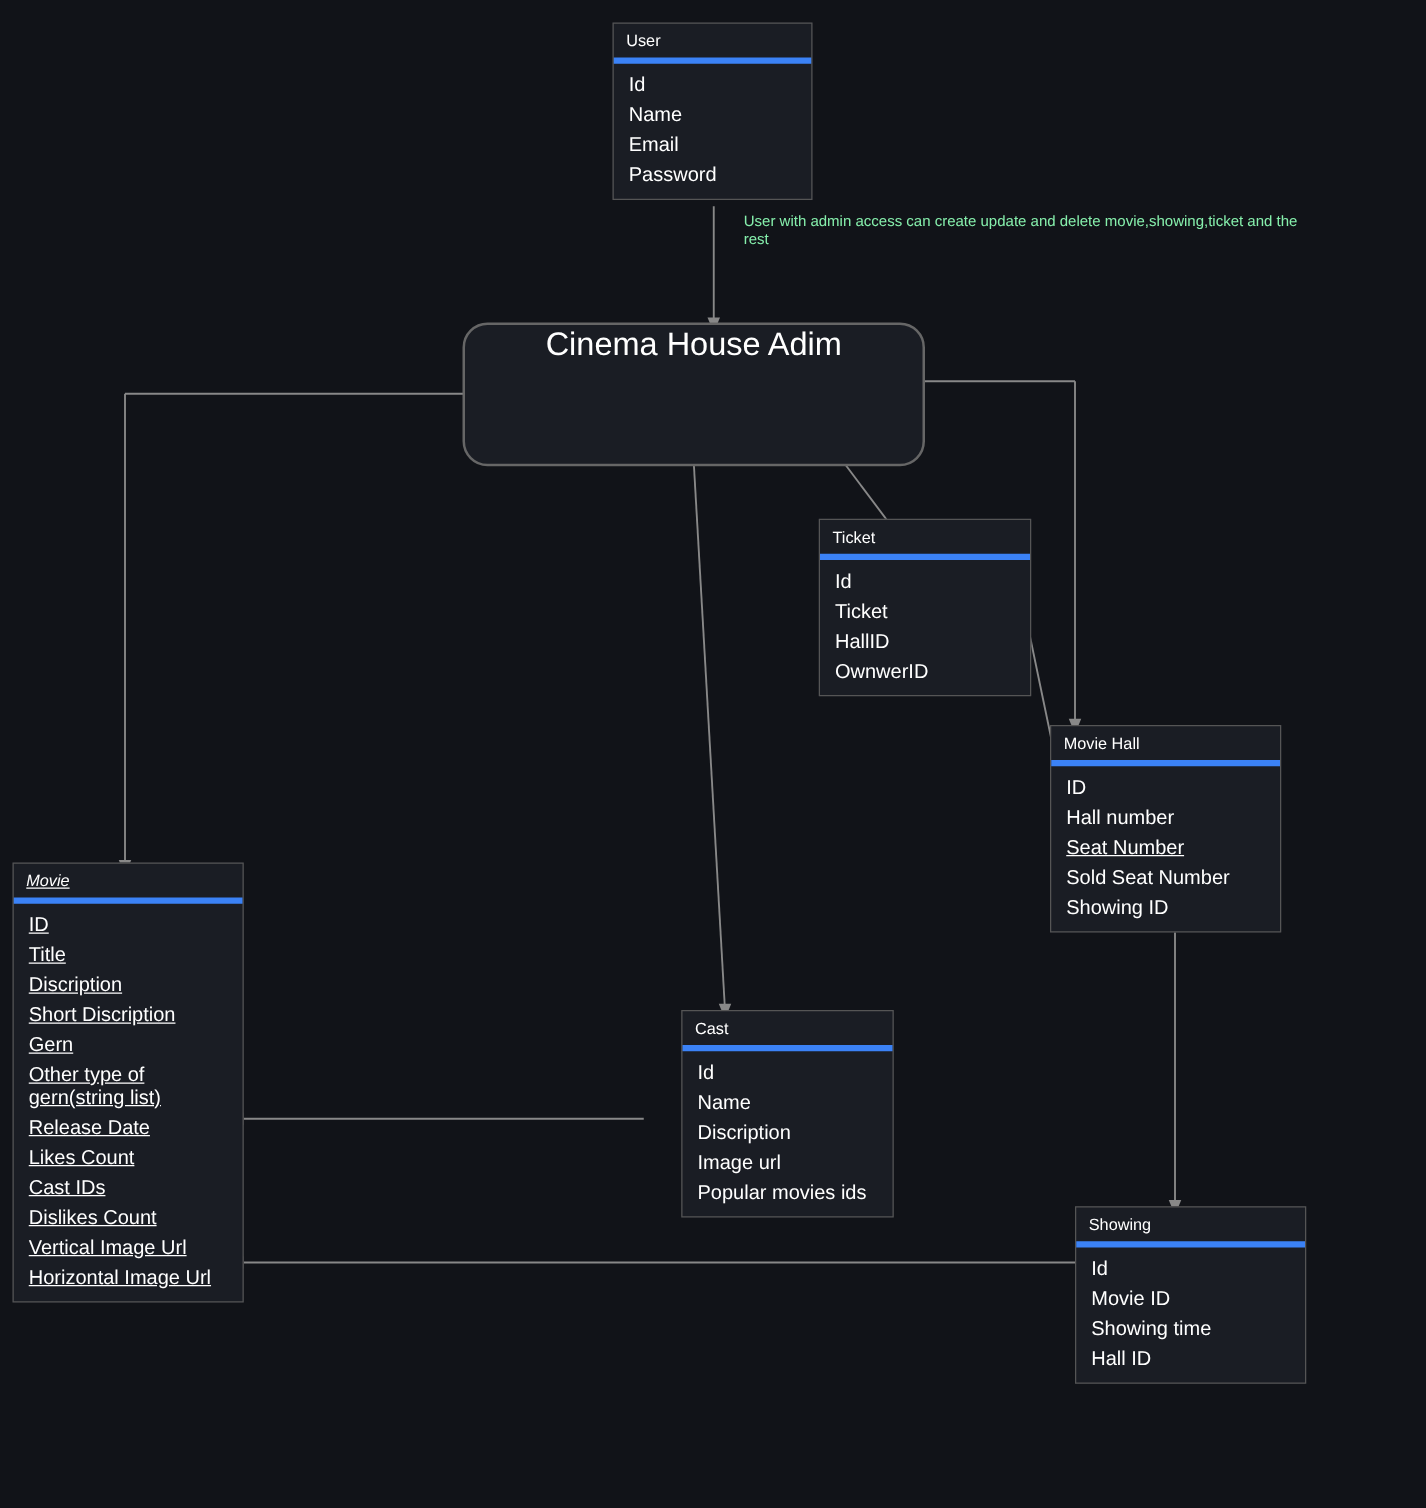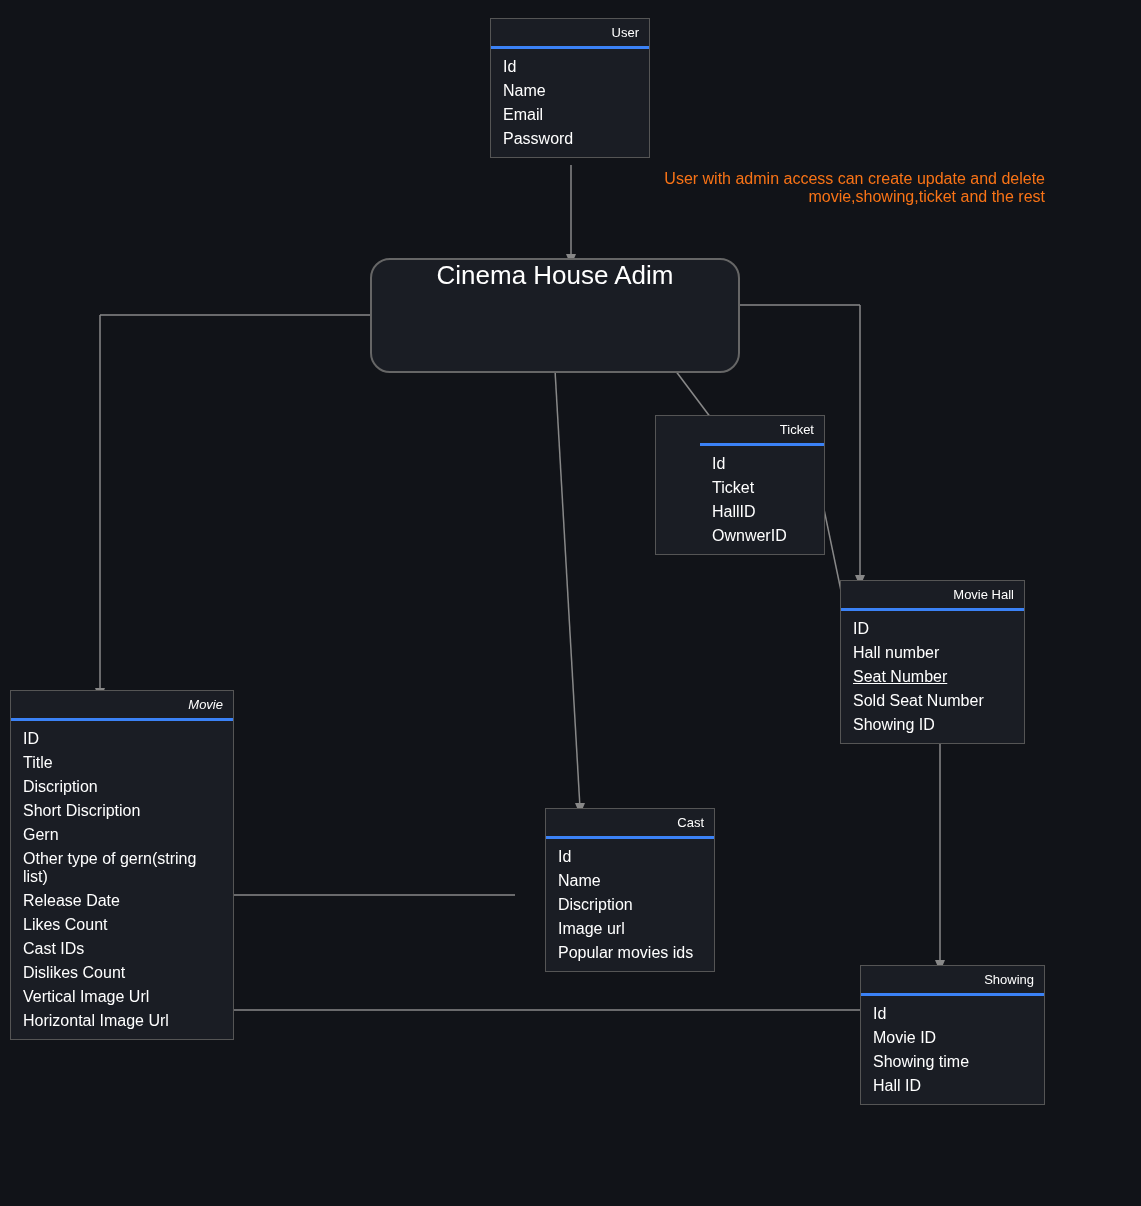--- a/index.html
+++ b/index.html
@@ -20,9 +20,9 @@
       color: #fff;
     }
     .entity-header {
-      text-align: right;
+      text-align: left;
       padding: 6px 10px;
-      border-bottom: 3px solid #3b82f6;
+      border-bottom: 5px solid #3b82f6;
       font-size: 13px;
     }
     .entity-header.italic {

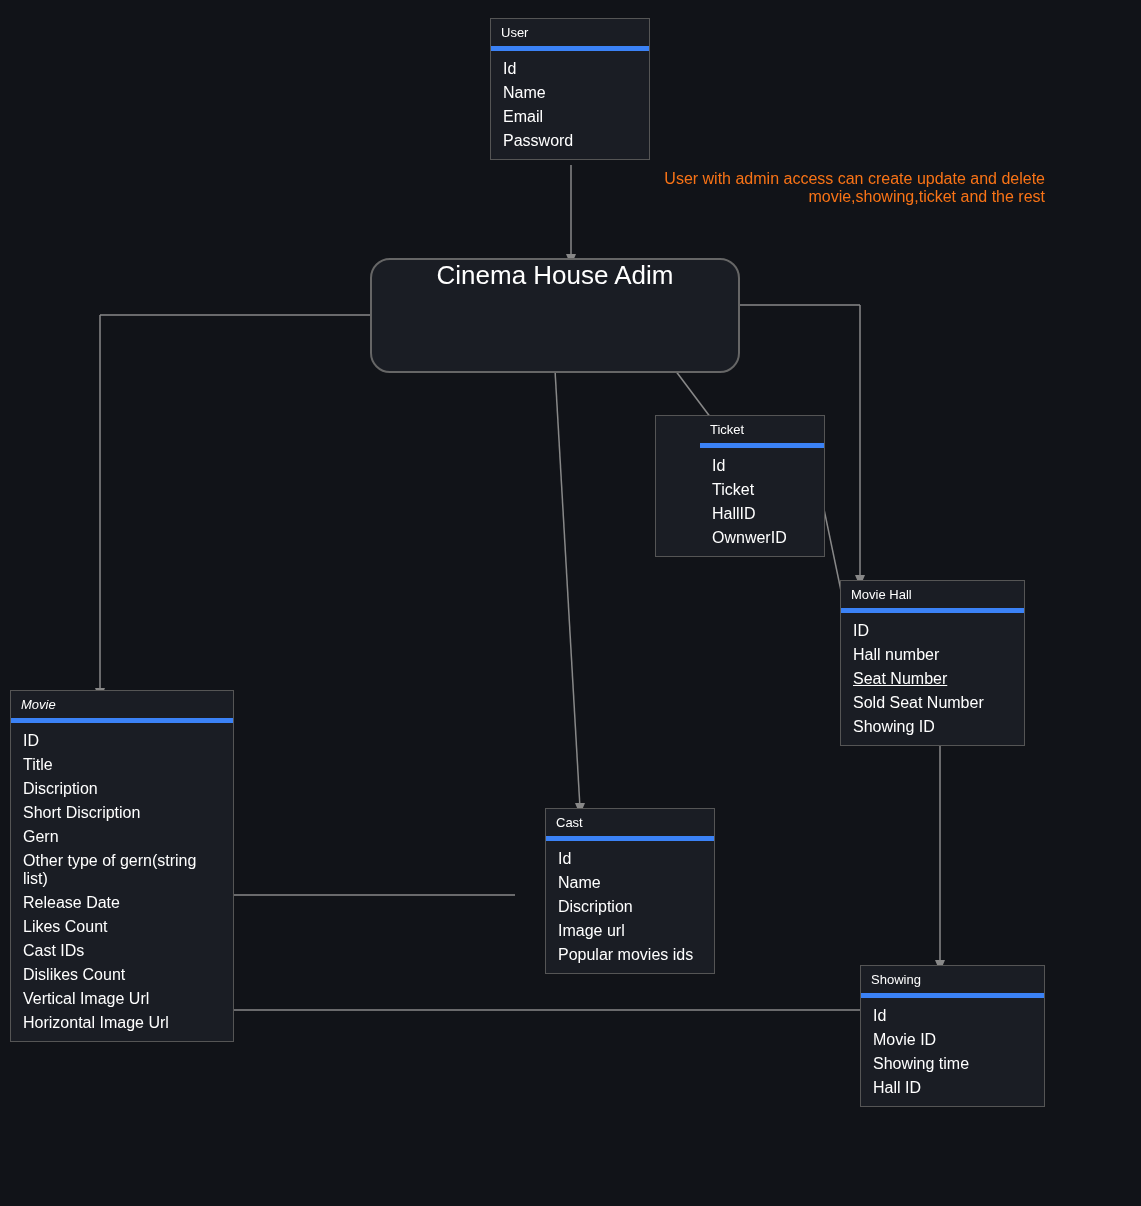--- a/index.html
+++ b/index.html
@@ -61,9 +61,8 @@
     }
     .note-text {
       position: absolute;
-      color: #f97316;
-      font-size: 16px;
-      text-align: right;
+      color: #86efac;
+      font-size: 12px;
     }
   </style>
 </head>

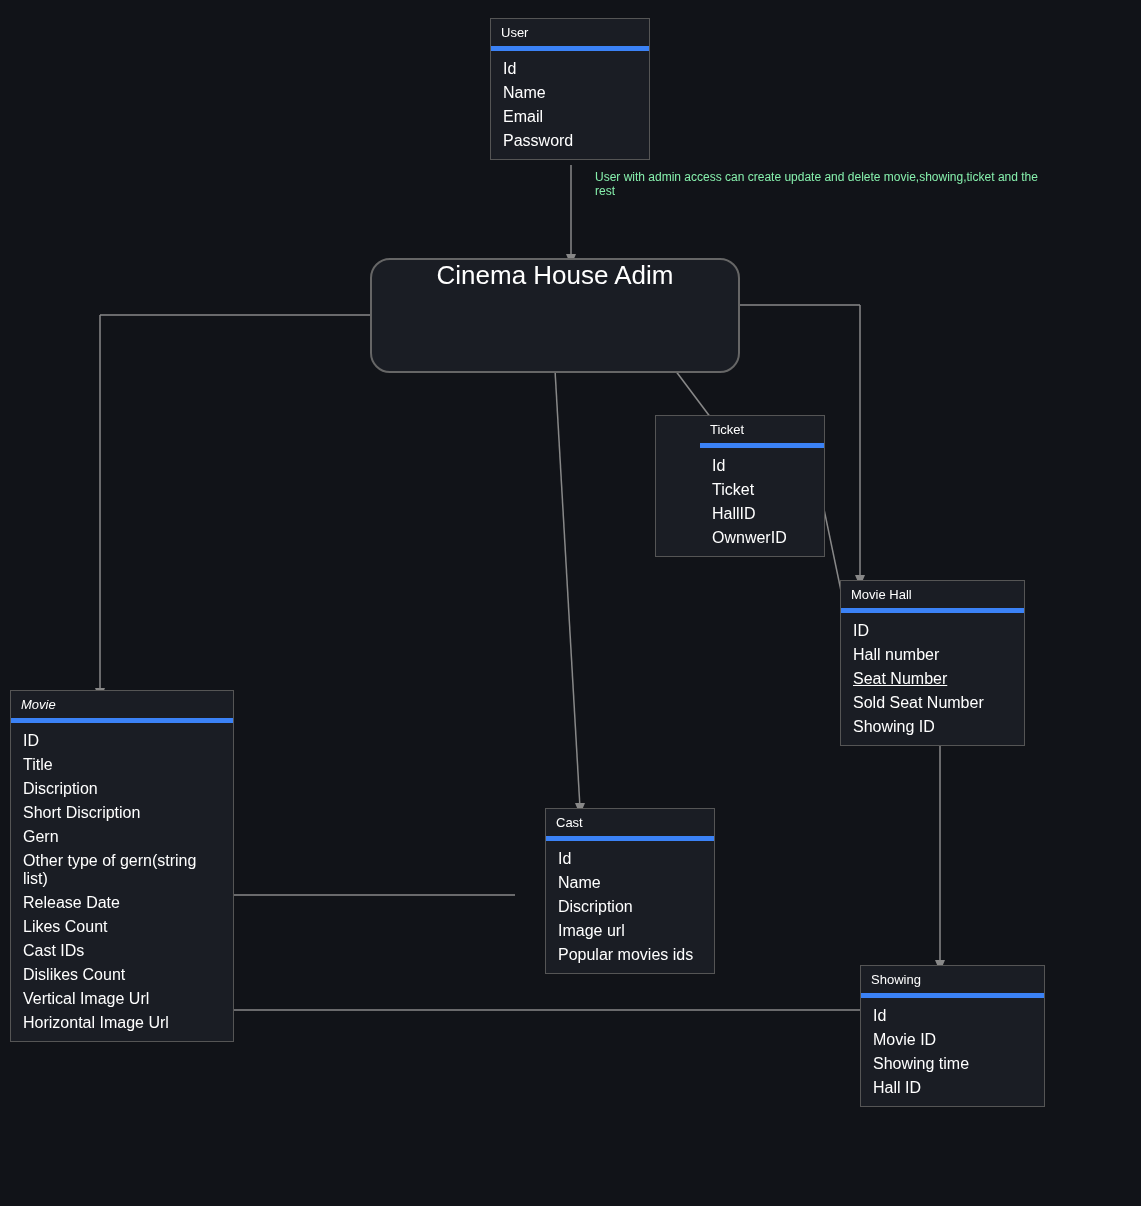--- a/index.html
+++ b/index.html
@@ -116,7 +116,7 @@
   <span>Cinema House Adim</span>
 </div>
 
-<div class="entity-box" style="left:655px; top:415px; width:170px;padding-left:44px;">
+<div class="entity-box" style="left:655px; top:415px; width:170px;">
   <div class="entity-header">Ticket</div>
   <div class="entity-body">
     <div>Id</div>

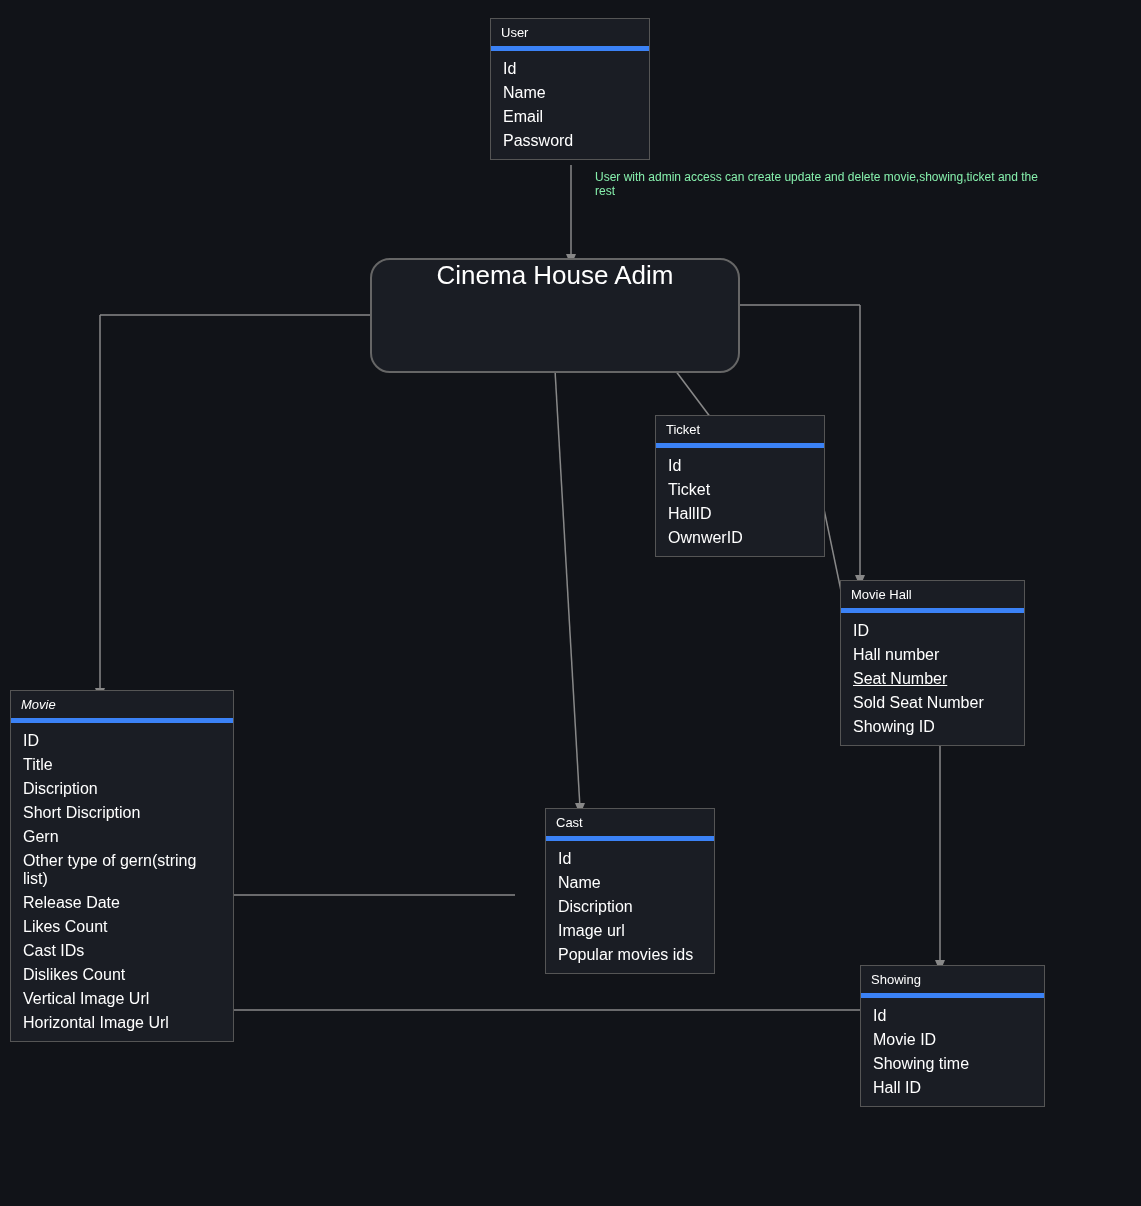--- a/index.html
+++ b/index.html
@@ -137,7 +137,7 @@
   </div>
 </div>
 
-<div class="entity-box" style="left:10px; top:690px; width:224px;">
+<div class="entity-box" style="left:10px; top:690px; width:185px;text-decoration:underline;">
   <div class="entity-header italic">Movie</div>
   <div class="entity-body">
     <div>ID</div>

